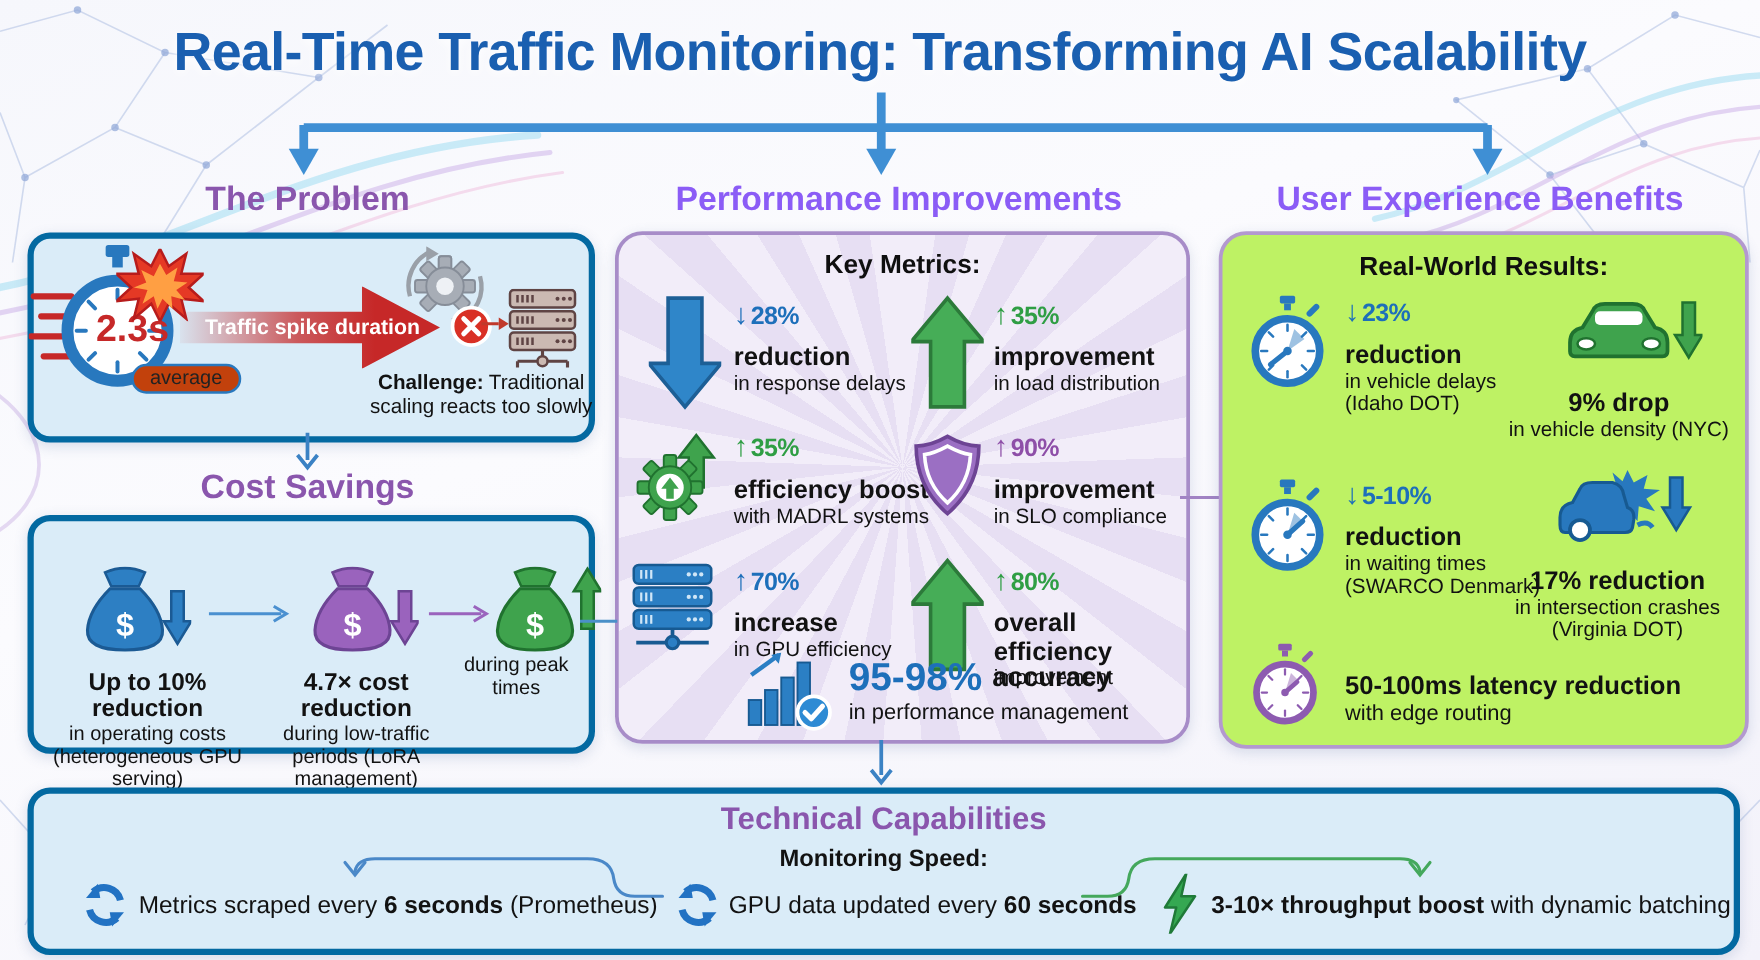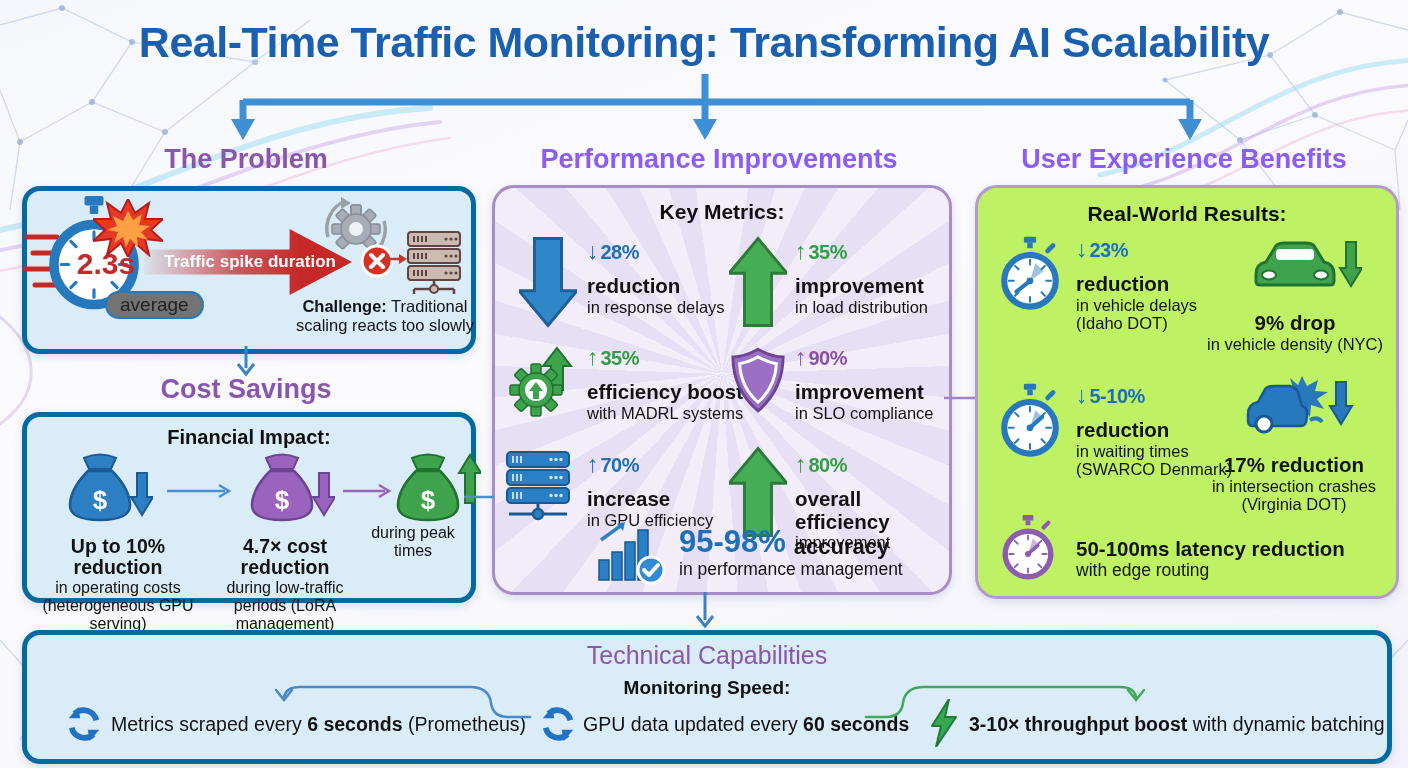--- a/index.html
+++ b/index.html
@@ -41,8 +41,8 @@
   }
   .spike-arrow span{color:#fff;font-weight:700;font-size:17px;padding-left:20px;white-space:nowrap}
   .bubble{
-    background:#737373;border:2.5px solid #2878be;border-radius:15px;
-    font-size:19px;padding:1px 13px;color:#222;
+    background:#c2410c;border:2.5px solid #2878be;border-radius:15px;
+    font-size:16px;padding:1px 13px;color:#222;
   }
   .techline{font-size:19.5px;white-space:nowrap}
   .techline b{font-weight:700}

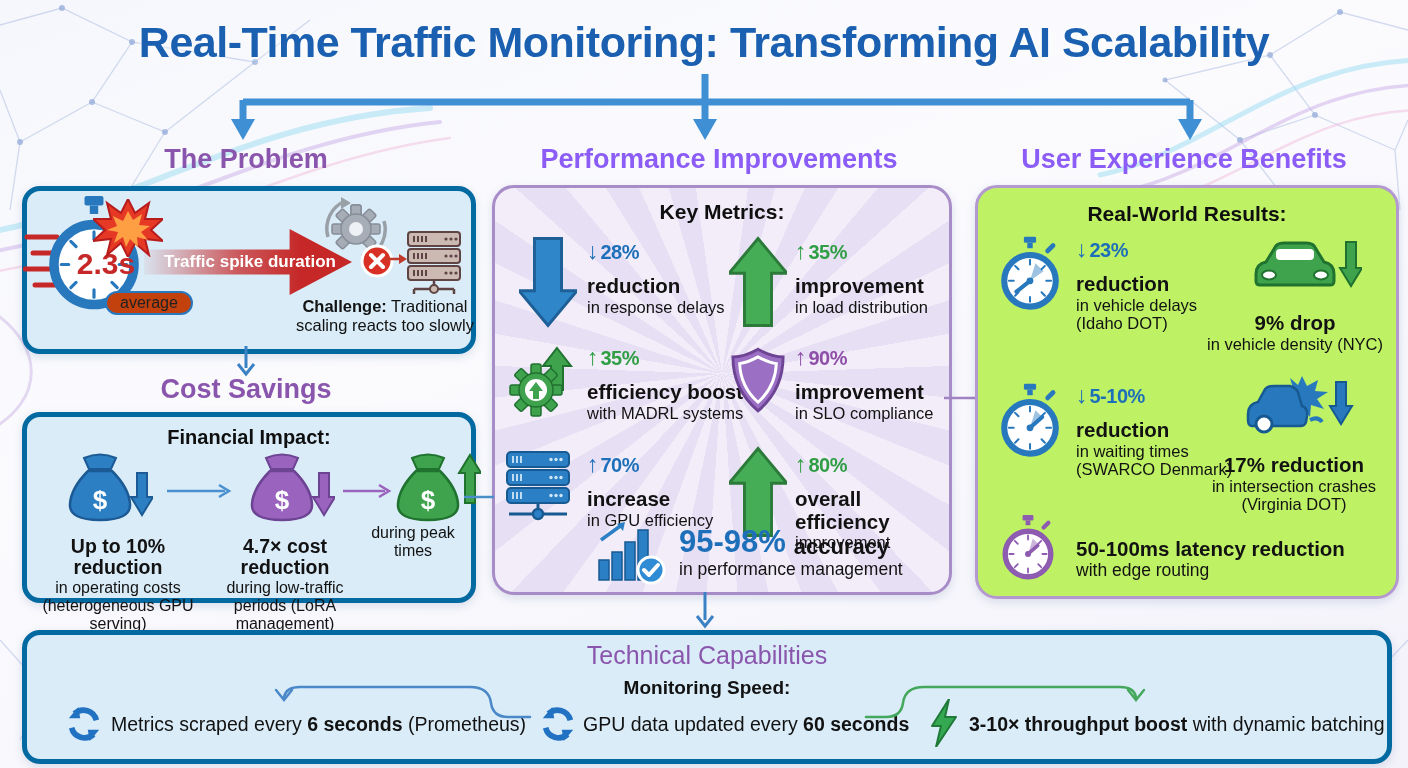--- a/index.html
+++ b/index.html
@@ -214,7 +214,6 @@
 <div class="abs colhead h-purple center" style="top:374px;left:22px;width:448px">Cost Savings</div>
 
 <div class="abs box box-blue" style="left:22px;top:412px;width:444px;height:181px">
-  <div class="abs subhead center" style="left:0;top:9px;width:444px;font-size:20px">Financial Impact:</div>
 
   <svg class="abs" width="86" height="70" style="left:40px;top:36px" viewBox="0 0 86 70">
     <path d="M22 16 L17 5 Q33 -2 49 5 L44 16 Z" fill="#2d7fc3" stroke="#1b5a94" stroke-width="2"></path>

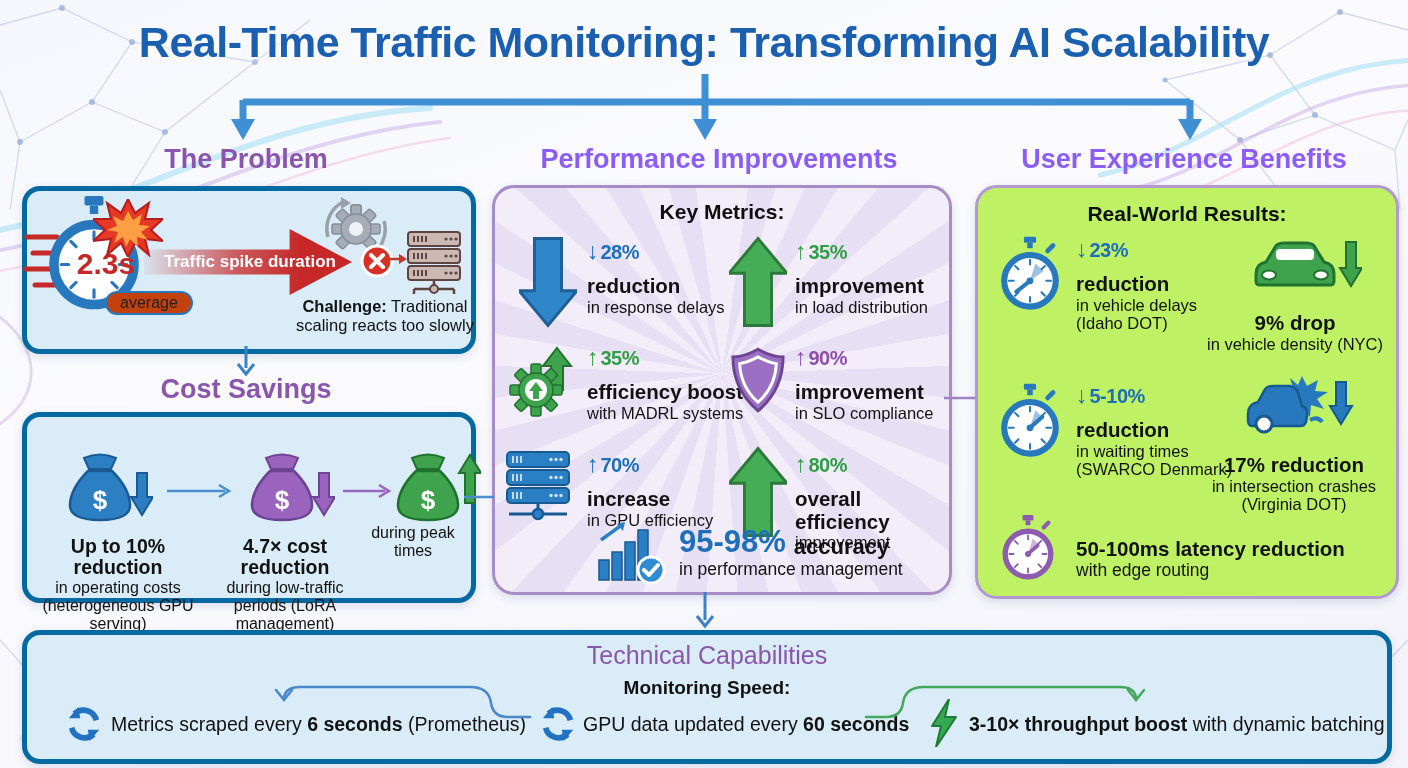--- a/index.html
+++ b/index.html
@@ -383,7 +383,7 @@
     <polyline points="47,48 52,53 61,43" fill="none" stroke="#fff" stroke-width="4" stroke-linecap="round" stroke-linejoin="round"></polyline>
   </svg>
   <div class="abs" style="left:184px;top:336px;width:260px">
-    <div style="display:flex;align-items:flex-end">
+    <div style="display:flex;align-items:center">
       <span class="c-blue" style="font-size:31px;font-weight:700">95-98%</span>
       <span style="font-size:22px;font-weight:700;margin-left:8px">accuracy</span>
     </div>

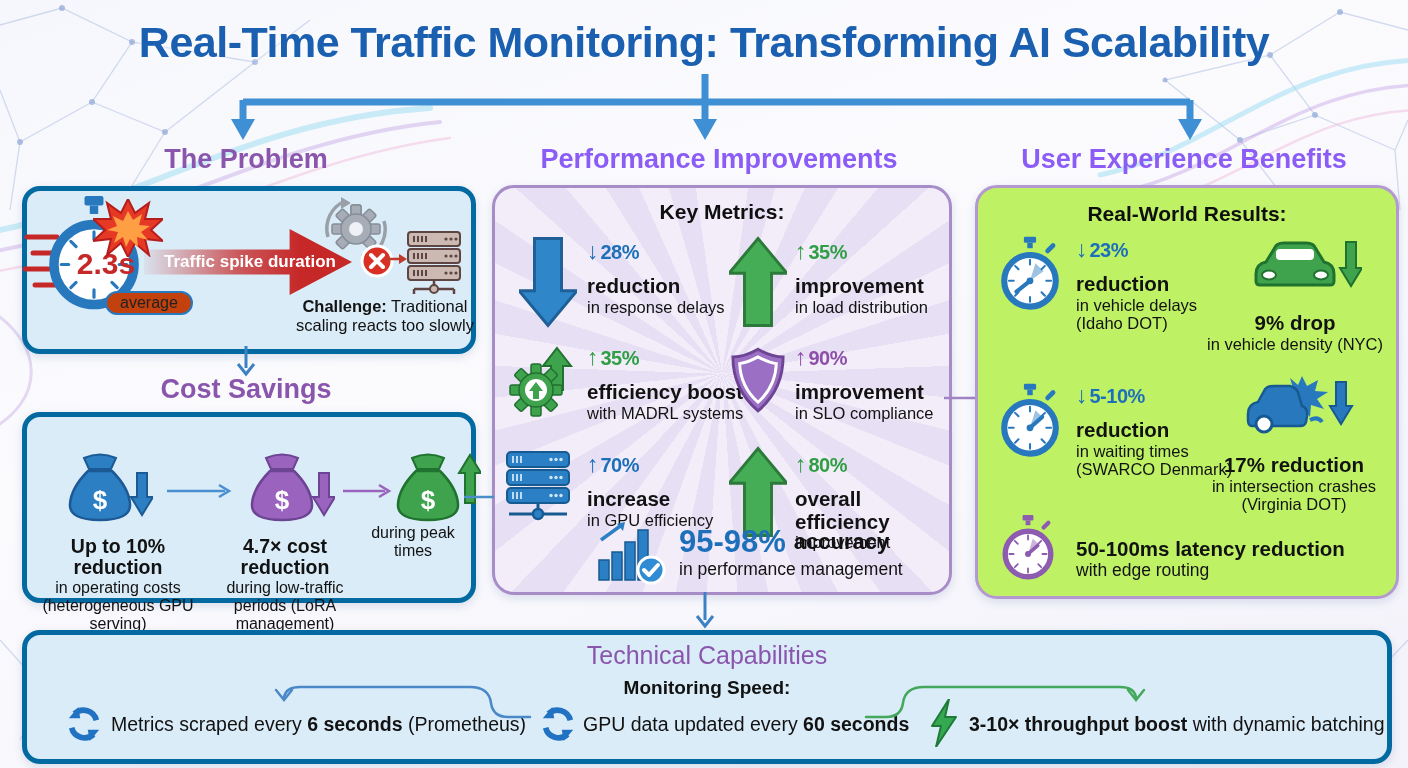--- a/index.html
+++ b/index.html
@@ -516,7 +516,7 @@
 </div>
 
 <div class="abs box box-blue" style="left:22px;top:630px;width:1360px;height:124px">
-  <div class="abs center h-purple" style="left:0;top:6px;width:1360px;font-size:25px;font-weight:400">Technical Capabilities</div>
+  <div class="abs center h-purple" style="left:0;top:6px;width:1360px;font-size:25px;font-weight:700">Technical Capabilities</div>
   <div class="abs center" style="left:0;top:42px;width:1360px;font-size:19px;font-weight:700">Monitoring Speed:</div>
 
   <svg class="abs" width="38" height="38" style="left:38px;top:70px" viewBox="0 0 40 40">

